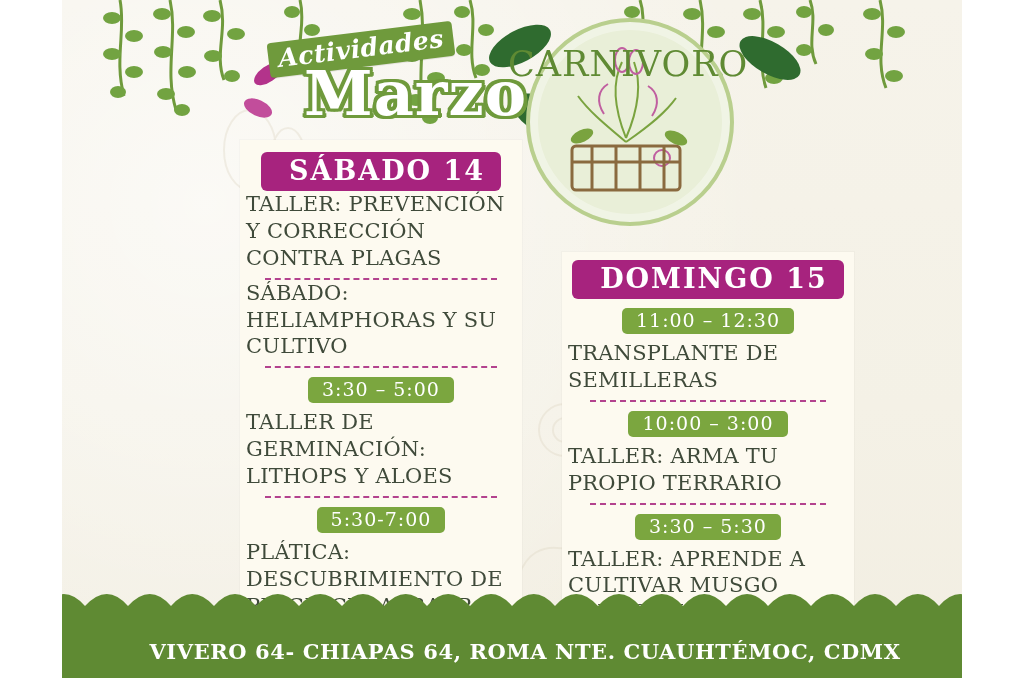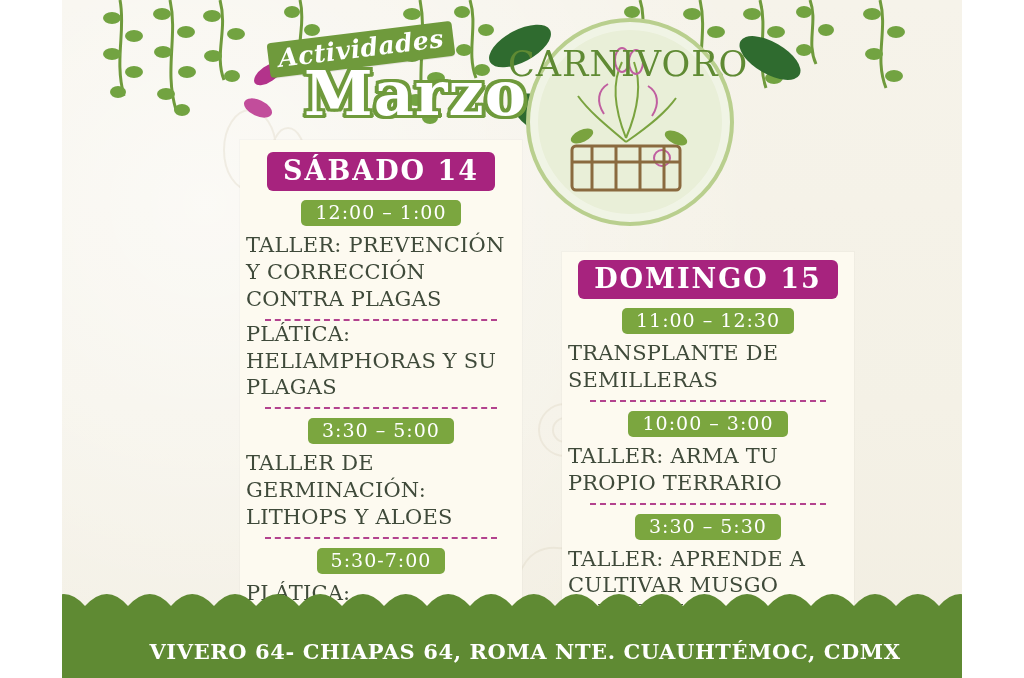--- a/index.html
+++ b/index.html
@@ -161,7 +161,7 @@
     font-weight: bold;
     font-size: 27px;
     letter-spacing: 2px;
-    padding: 3px 16px 5px 16px;
+    padding: 3px 16px 5px 28px;
     border-radius: 6px;
     text-align: center;
   }

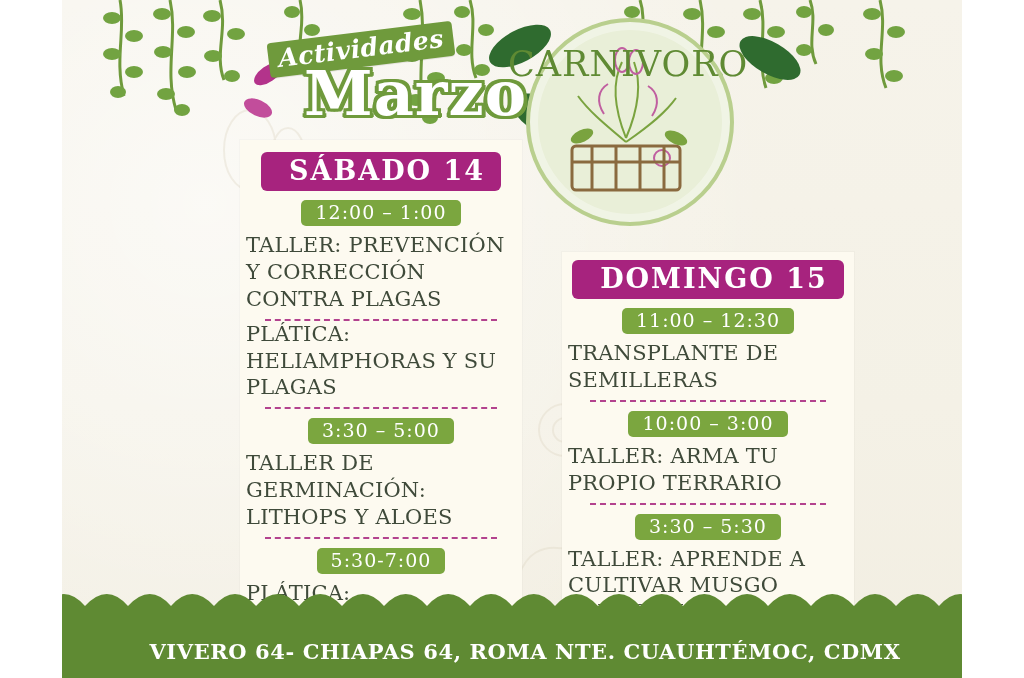--- a/index.html
+++ b/index.html
@@ -360,7 +360,6 @@
     <div style="height:12px"></div>
     <div class="day-pill">SÁBADO 14</div>
 
-    <div class="time-pill">12:00 – 1:00</div>
     <div class="session-title">TALLER: PREVENCIÓN Y CORRECCIÓN CONTRA PLAGAS</div>
     <div class="divider"></div>
 

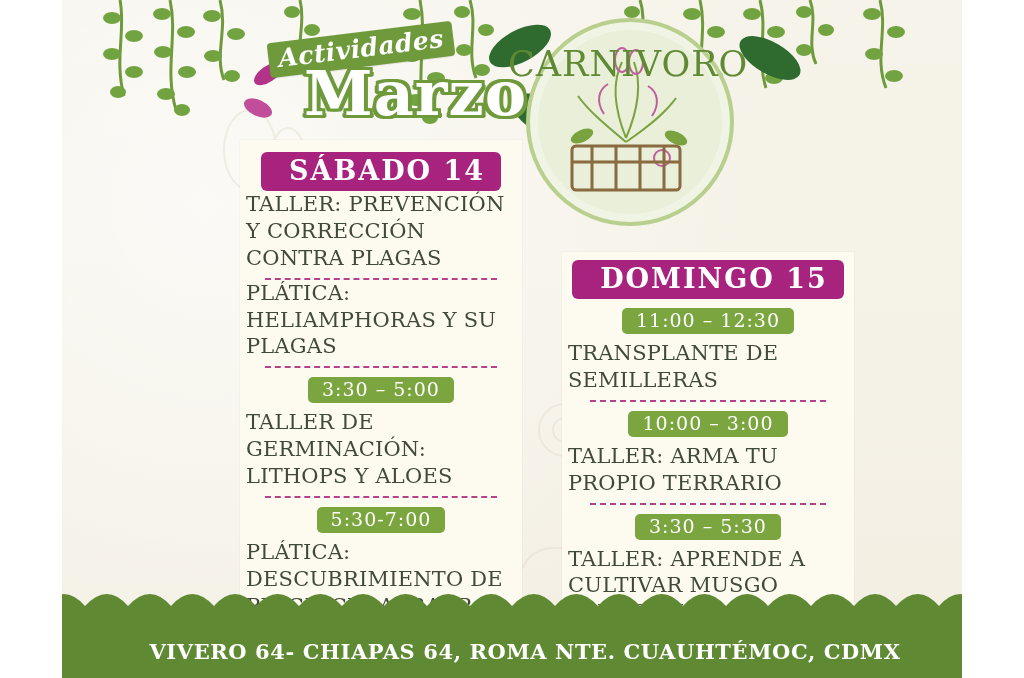--- a/index.html
+++ b/index.html
@@ -363,7 +363,7 @@
     <div class="session-title">TALLER: PREVENCIÓN Y CORRECCIÓN CONTRA PLAGAS</div>
     <div class="divider"></div>
 
-    <div class="session-title">PLÁTICA: HELIAMPHORAS Y SU PLAGAS</div>
+    <div class="session-title">SÁBADO: HELIAMPHORAS Y SU CULTIVO</div>
     <div class="divider"></div>
 
     <div class="time-pill">3:30 – 5:00</div>

